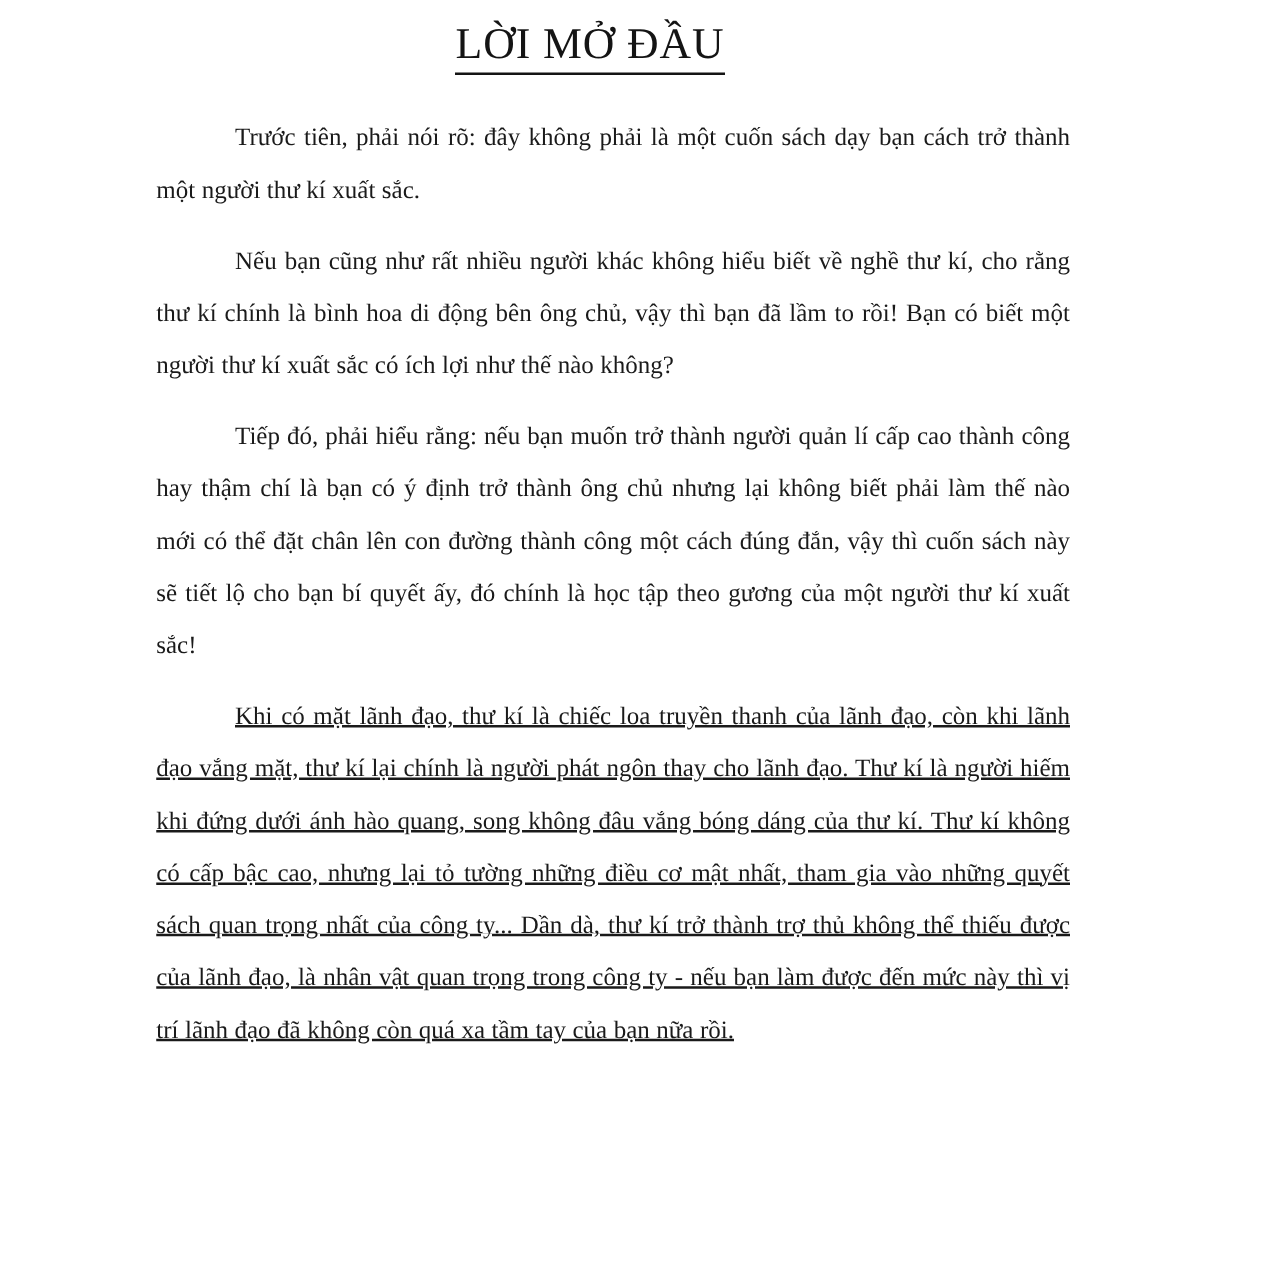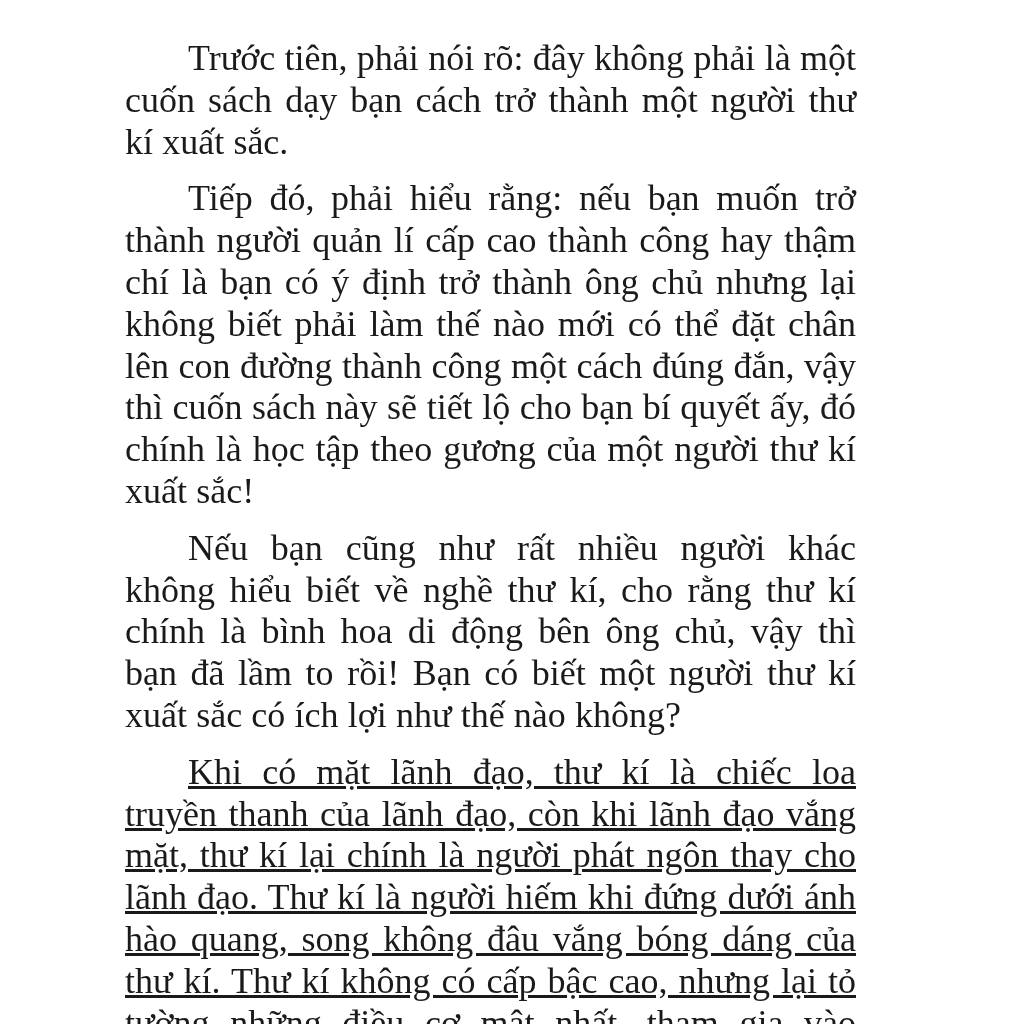--- a/index.html
+++ b/index.html
@@ -69,6 +69,7 @@
 
 <div class="page">
 
+  <h1 class="doc-title"><span class="title-text">LỜI MỞ ĐẦU</span></h1>
 
   <div class="body-copy">
     <p class="para">Trước tiên, phải nói rõ: đây không phải là một cuốn sách dạy bạn cách trở thành một người thư kí xuất sắc.</p>

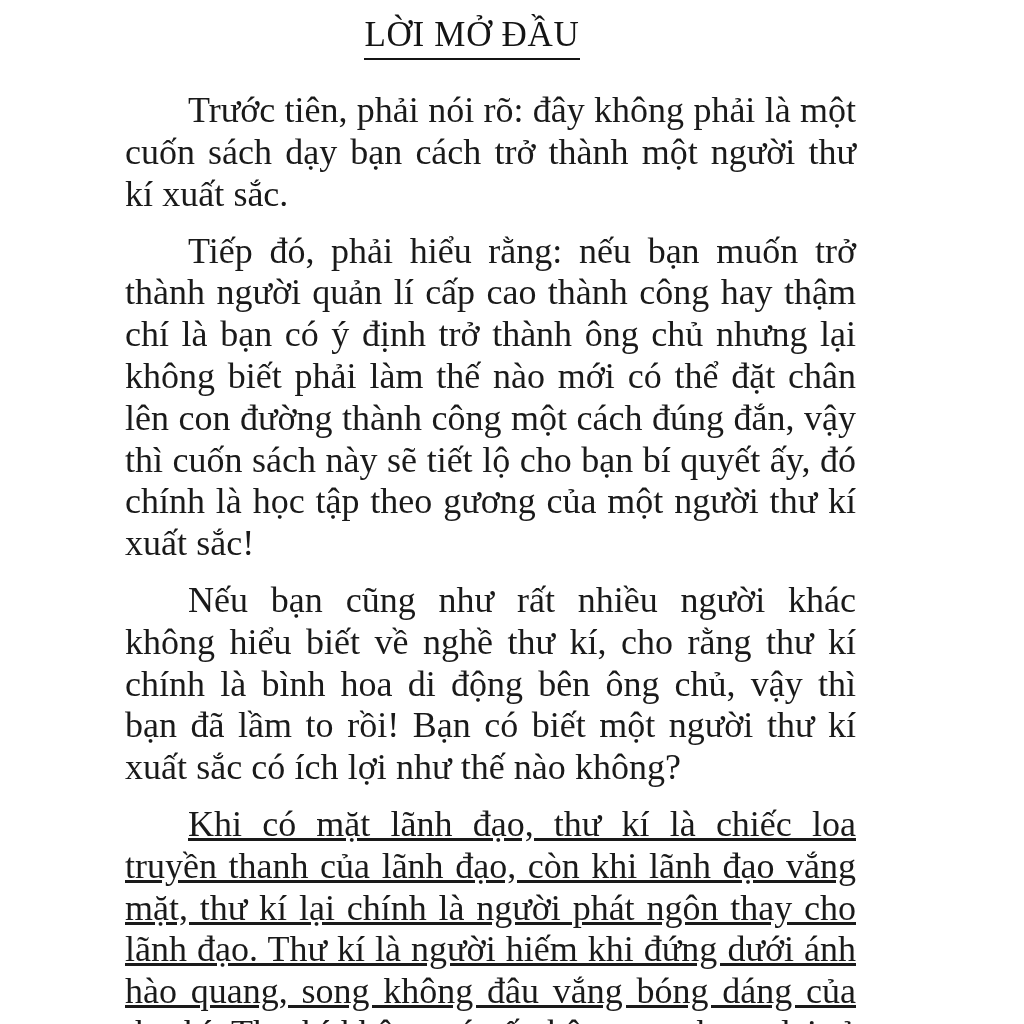--- a/index.html
+++ b/index.html
@@ -47,7 +47,7 @@
   }
 
   .para {
-    font-size: 36px;
+    font-size: 20px;
     line-height: 41.8px;
     text-align: justify;
     text-justify: inter-word;

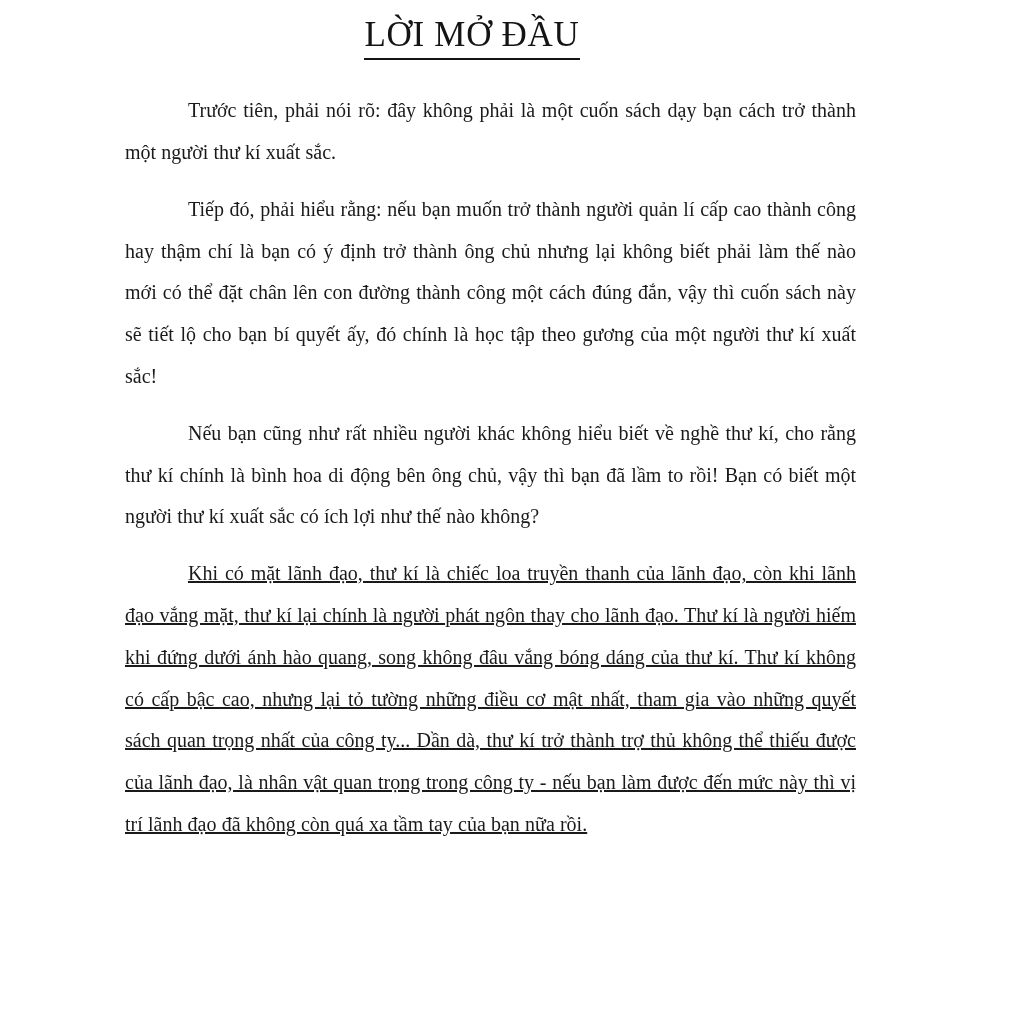--- a/index.html
+++ b/index.html
@@ -73,8 +73,8 @@
 
   <div class="body-copy">
     <p class="para">Trước tiên, phải nói rõ: đây không phải là một cuốn sách dạy bạn cách trở thành một người thư kí xuất sắc.</p>
+    <p class="para">Nếu bạn cũng như rất nhiều người khác không hiểu biết về nghề thư kí, cho rằng thư kí chính là bình hoa di động bên ông chủ, vậy thì bạn đã lầm to rồi! Bạn có biết một người thư kí xuất sắc có ích lợi như thế nào không?</p>
     <p class="para">Tiếp đó, phải hiểu rằng: nếu bạn muốn trở thành người quản lí cấp cao thành công hay thậm chí là bạn có ý định trở thành ông chủ nhưng lại không biết phải làm thế nào mới có thể đặt chân lên con đường thành công một cách đúng đắn, vậy thì cuốn sách này sẽ tiết lộ cho bạn bí quyết ấy, đó chính là học tập theo gương của một người thư kí xuất sắc!</p>
-    <p class="para">Nếu bạn cũng như rất nhiều người khác không hiểu biết về nghề thư kí, cho rằng thư kí chính là bình hoa di động bên ông chủ, vậy thì bạn đã lầm to rồi! Bạn có biết một người thư kí xuất sắc có ích lợi như thế nào không?</p>
     <p class="para">Khi có mặt lãnh đạo, thư kí là chiếc loa truyền thanh của lãnh đạo, còn khi lãnh đạo vắng mặt, thư kí lại chính là người phát ngôn thay cho lãnh đạo. Thư kí là người hiếm khi đứng dưới ánh hào quang, song không đâu vắng bóng dáng của thư kí. Thư kí không có cấp bậc cao, nhưng lại tỏ tường những điều cơ mật nhất, tham gia vào những quyết sách quan trọng nhất của công ty... Dần dà, thư kí trở thành trợ thủ không thể thiếu được của lãnh đạo, là nhân vật quan trọng trong công ty - nếu bạn làm được đến mức này thì vị trí lãnh đạo đã không còn quá xa tầm tay của bạn nữa rồi.</p>
   </div>
 

